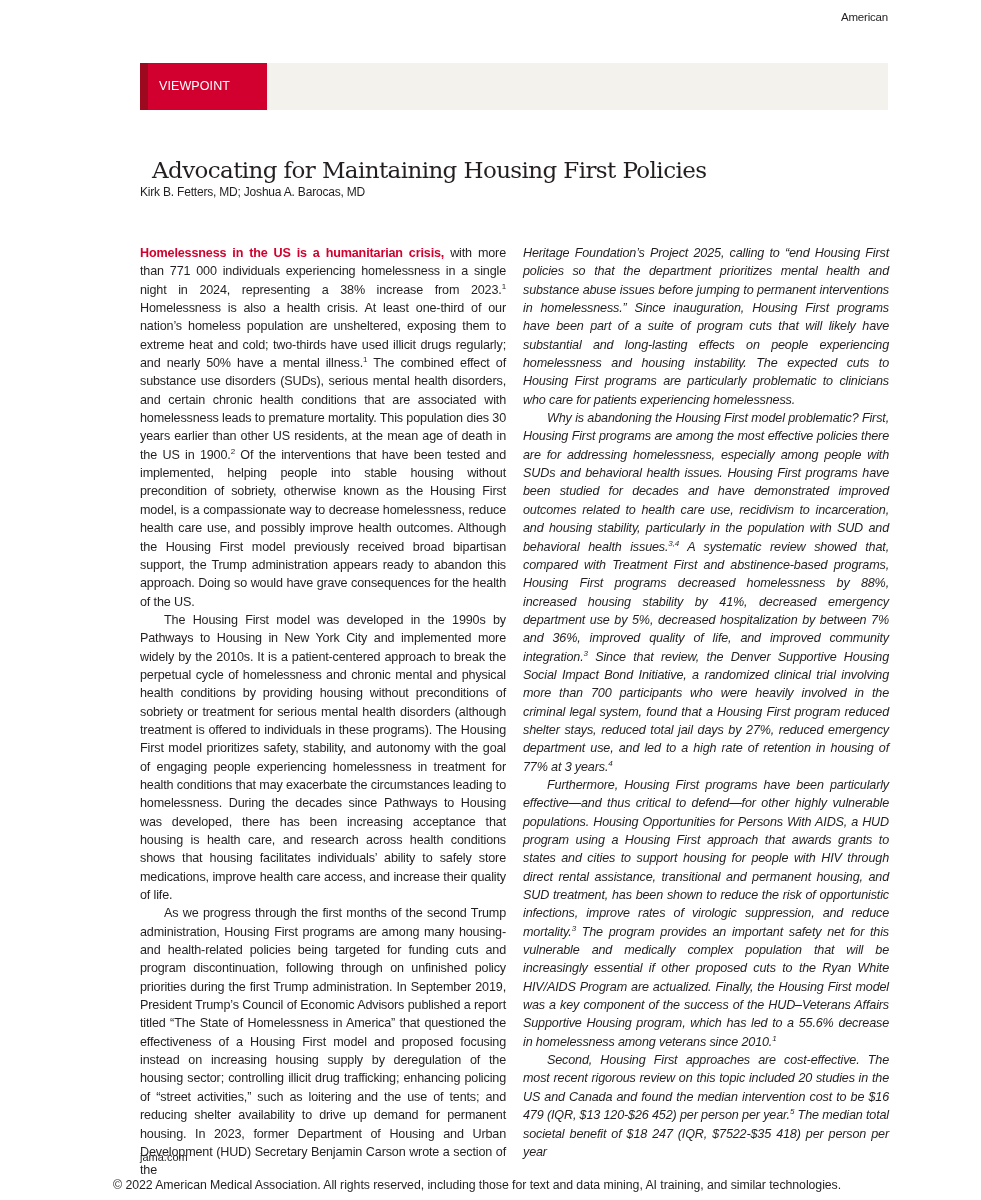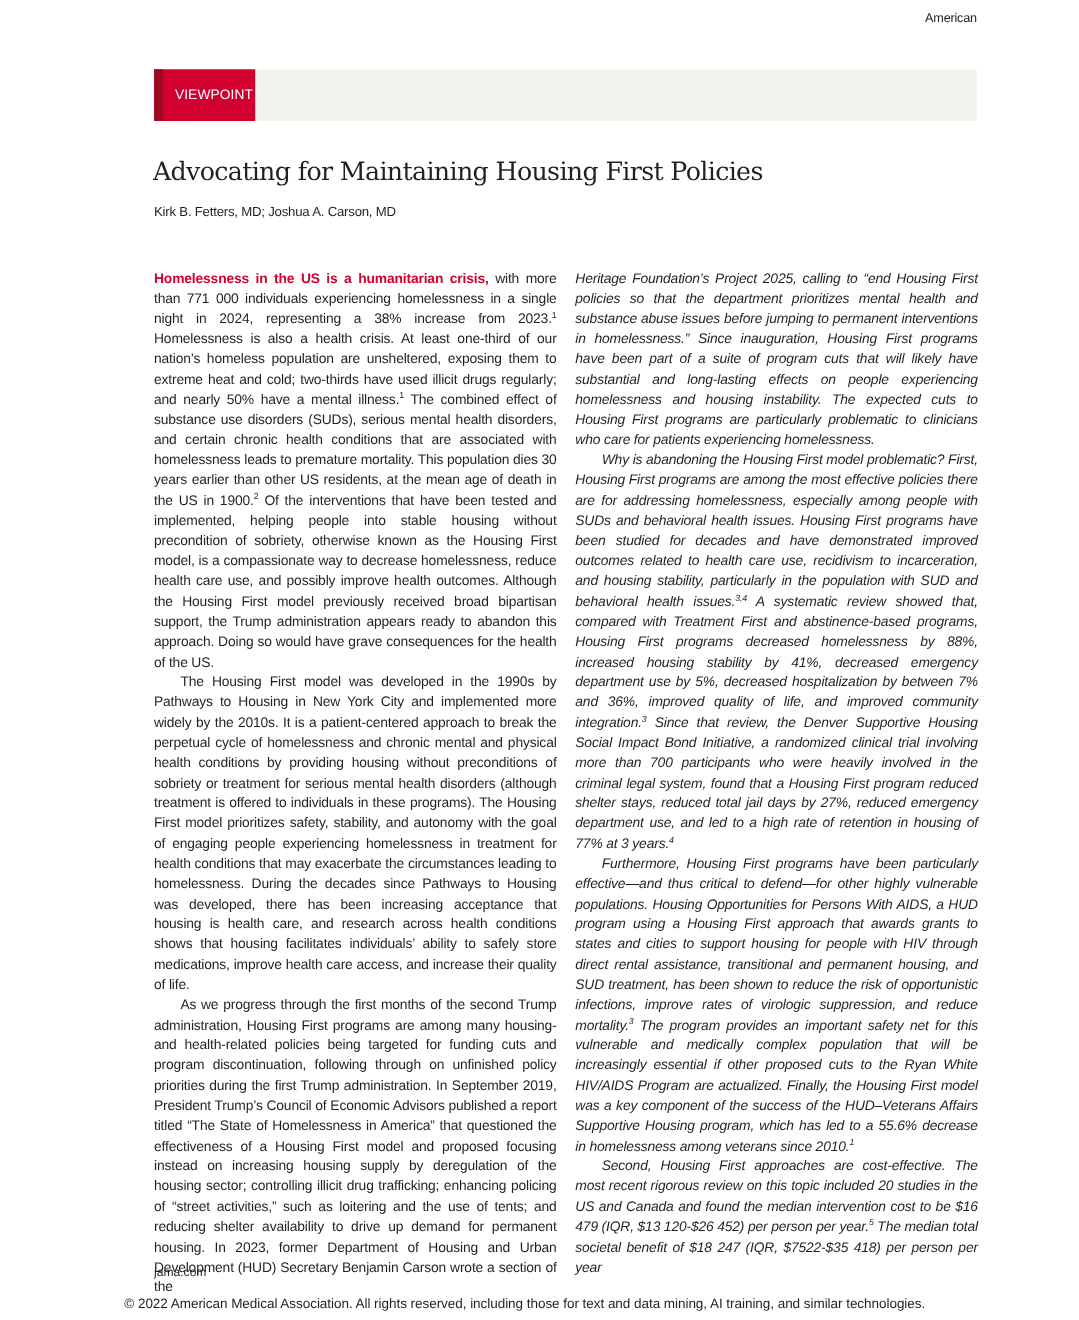--- a/index.html
+++ b/index.html
@@ -6,7 +6,7 @@
   body { width: 981px; height: 1200px; position: relative; overflow: hidden; color: #231f20; font-family: "Liberation Sans", sans-serif; }
   .section-label { position: absolute; top: 11px; right: 93px; font-size: 11.5px; color: #231f20; letter-spacing: -0.2px; }
   .banner { position: absolute; top: 63px; left: 140px; width: 748px; height: 47px; background: #f3f2ed; }
-  .banner-tag { position: absolute; top: 0; left: 0; width: 92px; height: 47px; background: #d1002e; }
+  .banner-tag { position: absolute; top: 0; left: 0; width: 127px; height: 47px; background: #d1002e; }
   .banner-stripe { position: absolute; top: 0; left: 0; width: 8px; height: 47px; background: #9d0a1f; }
   .banner-text { position: absolute; top: 16px; left: 19px; color: #ffffff; font-size: 12.5px; letter-spacing: 0.1px; }
   .title { position: absolute; top: 144px; left: 139px; margin: 0; font-family: "DejaVu Serif", serif; font-weight: normal; font-size: 23px; letter-spacing: -0.6px; color: #231f20; }

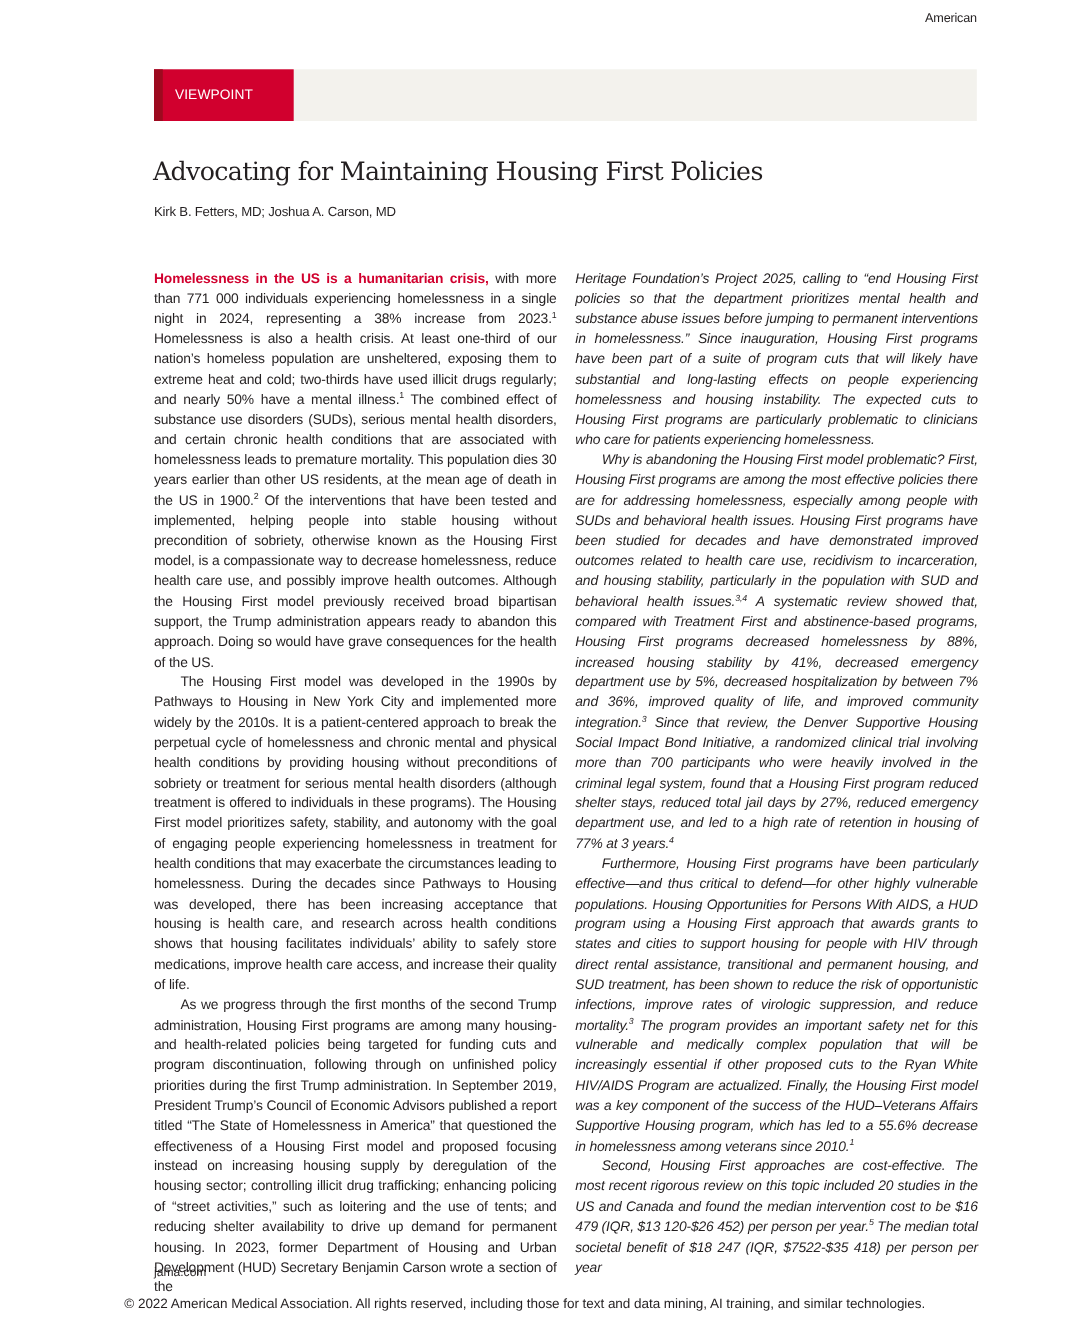--- a/index.html
+++ b/index.html
@@ -9,7 +9,7 @@
   .banner-tag { position: absolute; top: 0; left: 0; width: 127px; height: 47px; background: #d1002e; }
   .banner-stripe { position: absolute; top: 0; left: 0; width: 8px; height: 47px; background: #9d0a1f; }
   .banner-text { position: absolute; top: 16px; left: 19px; color: #ffffff; font-size: 12.5px; letter-spacing: 0.1px; }
-  .title { position: absolute; top: 144px; left: 139px; margin: 0; font-family: "DejaVu Serif", serif; font-weight: normal; font-size: 23px; letter-spacing: -0.6px; color: #231f20; }
+  .title { position: absolute; top: 144px; left: 139px; margin: 13px; font-family: "DejaVu Serif", serif; font-weight: normal; font-size: 23px; letter-spacing: -0.6px; color: #231f20; }
   .authors { position: absolute; top: 185px; left: 140px; font-size: 12px; color: #231f20; letter-spacing: -0.2px; }
   .column { position: absolute; top: 244px; width: 366px; font-size: 12.6px; line-height: 18.35px; text-align: justify; hyphens: manual; letter-spacing: -0.15px; }
   .col-left { left: 140px; }

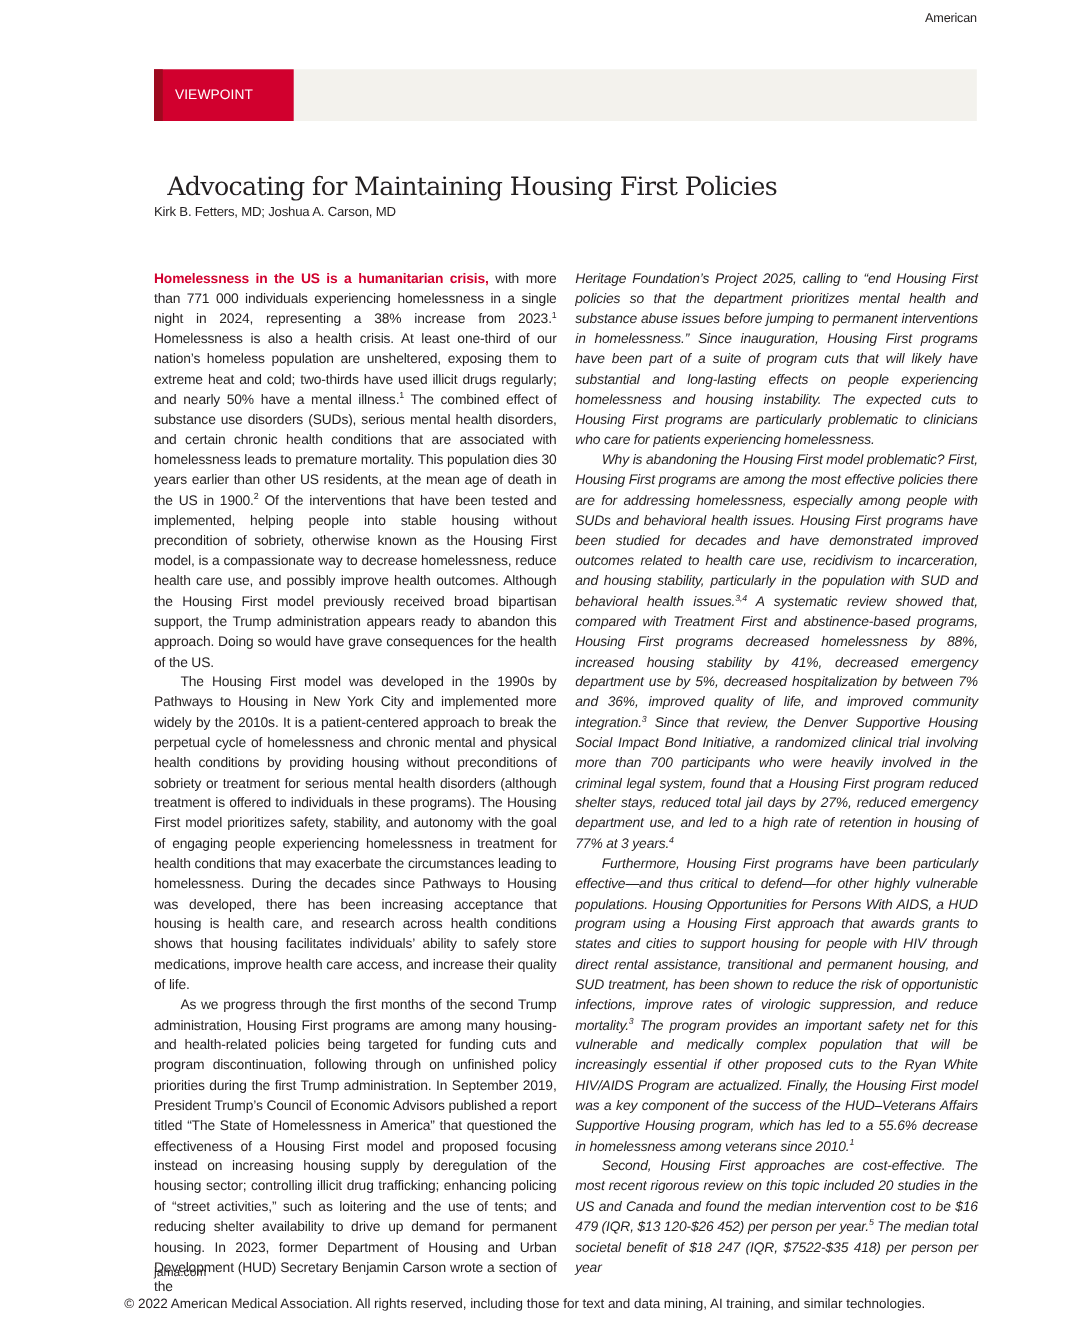--- a/index.html
+++ b/index.html
@@ -38,7 +38,7 @@
 </div>
 
 <h1 class="title">Advocating for Maintaining Housing First Policies</h1>
-<div class="authors">Kirk B. Fetters, MD; Joshua A. Carson, MD</div>
+<div class="authors">Kirk B. Fetters, MD; Joshua A. Barocas, MD</div>
 
 <div class="column col-left">
   <p class="first"><span class="lead">Homelessness in the US is a humanitarian crisis,</span><span> with more than 771 000 individuals experiencing homelessness in a single night in 2024, representing a 38% increase from 2023.</span><sup>1</sup><span> Homelessness is also a health crisis. At least one-third of our nation’s homeless population are unsheltered, exposing them to extreme heat and cold; two-thirds have used illicit drugs regularly; and nearly 50% have a mental illness.</span><sup>1</sup><span> The combined effect of substance use disorders (SUDs), serious mental health disorders, and certain chronic health conditions that are associated with homelessness leads to premature mortality. This population dies 30 years earlier than other US residents, at the mean age of death in the US in 1900.</span><sup>2</sup><span> Of the interventions that have been tested and implemented, helping people into stable housing without precondition of sobriety, otherwise known as the Housing First model, is a compassionate way to decrease homelessness, reduce health care use, and possibly improve health outcomes. Although the Housing First model previously received broad bipartisan support, the Trump administration appears ready to abandon this approach. Doing so would have grave consequences for the health of the US.</span></p>

